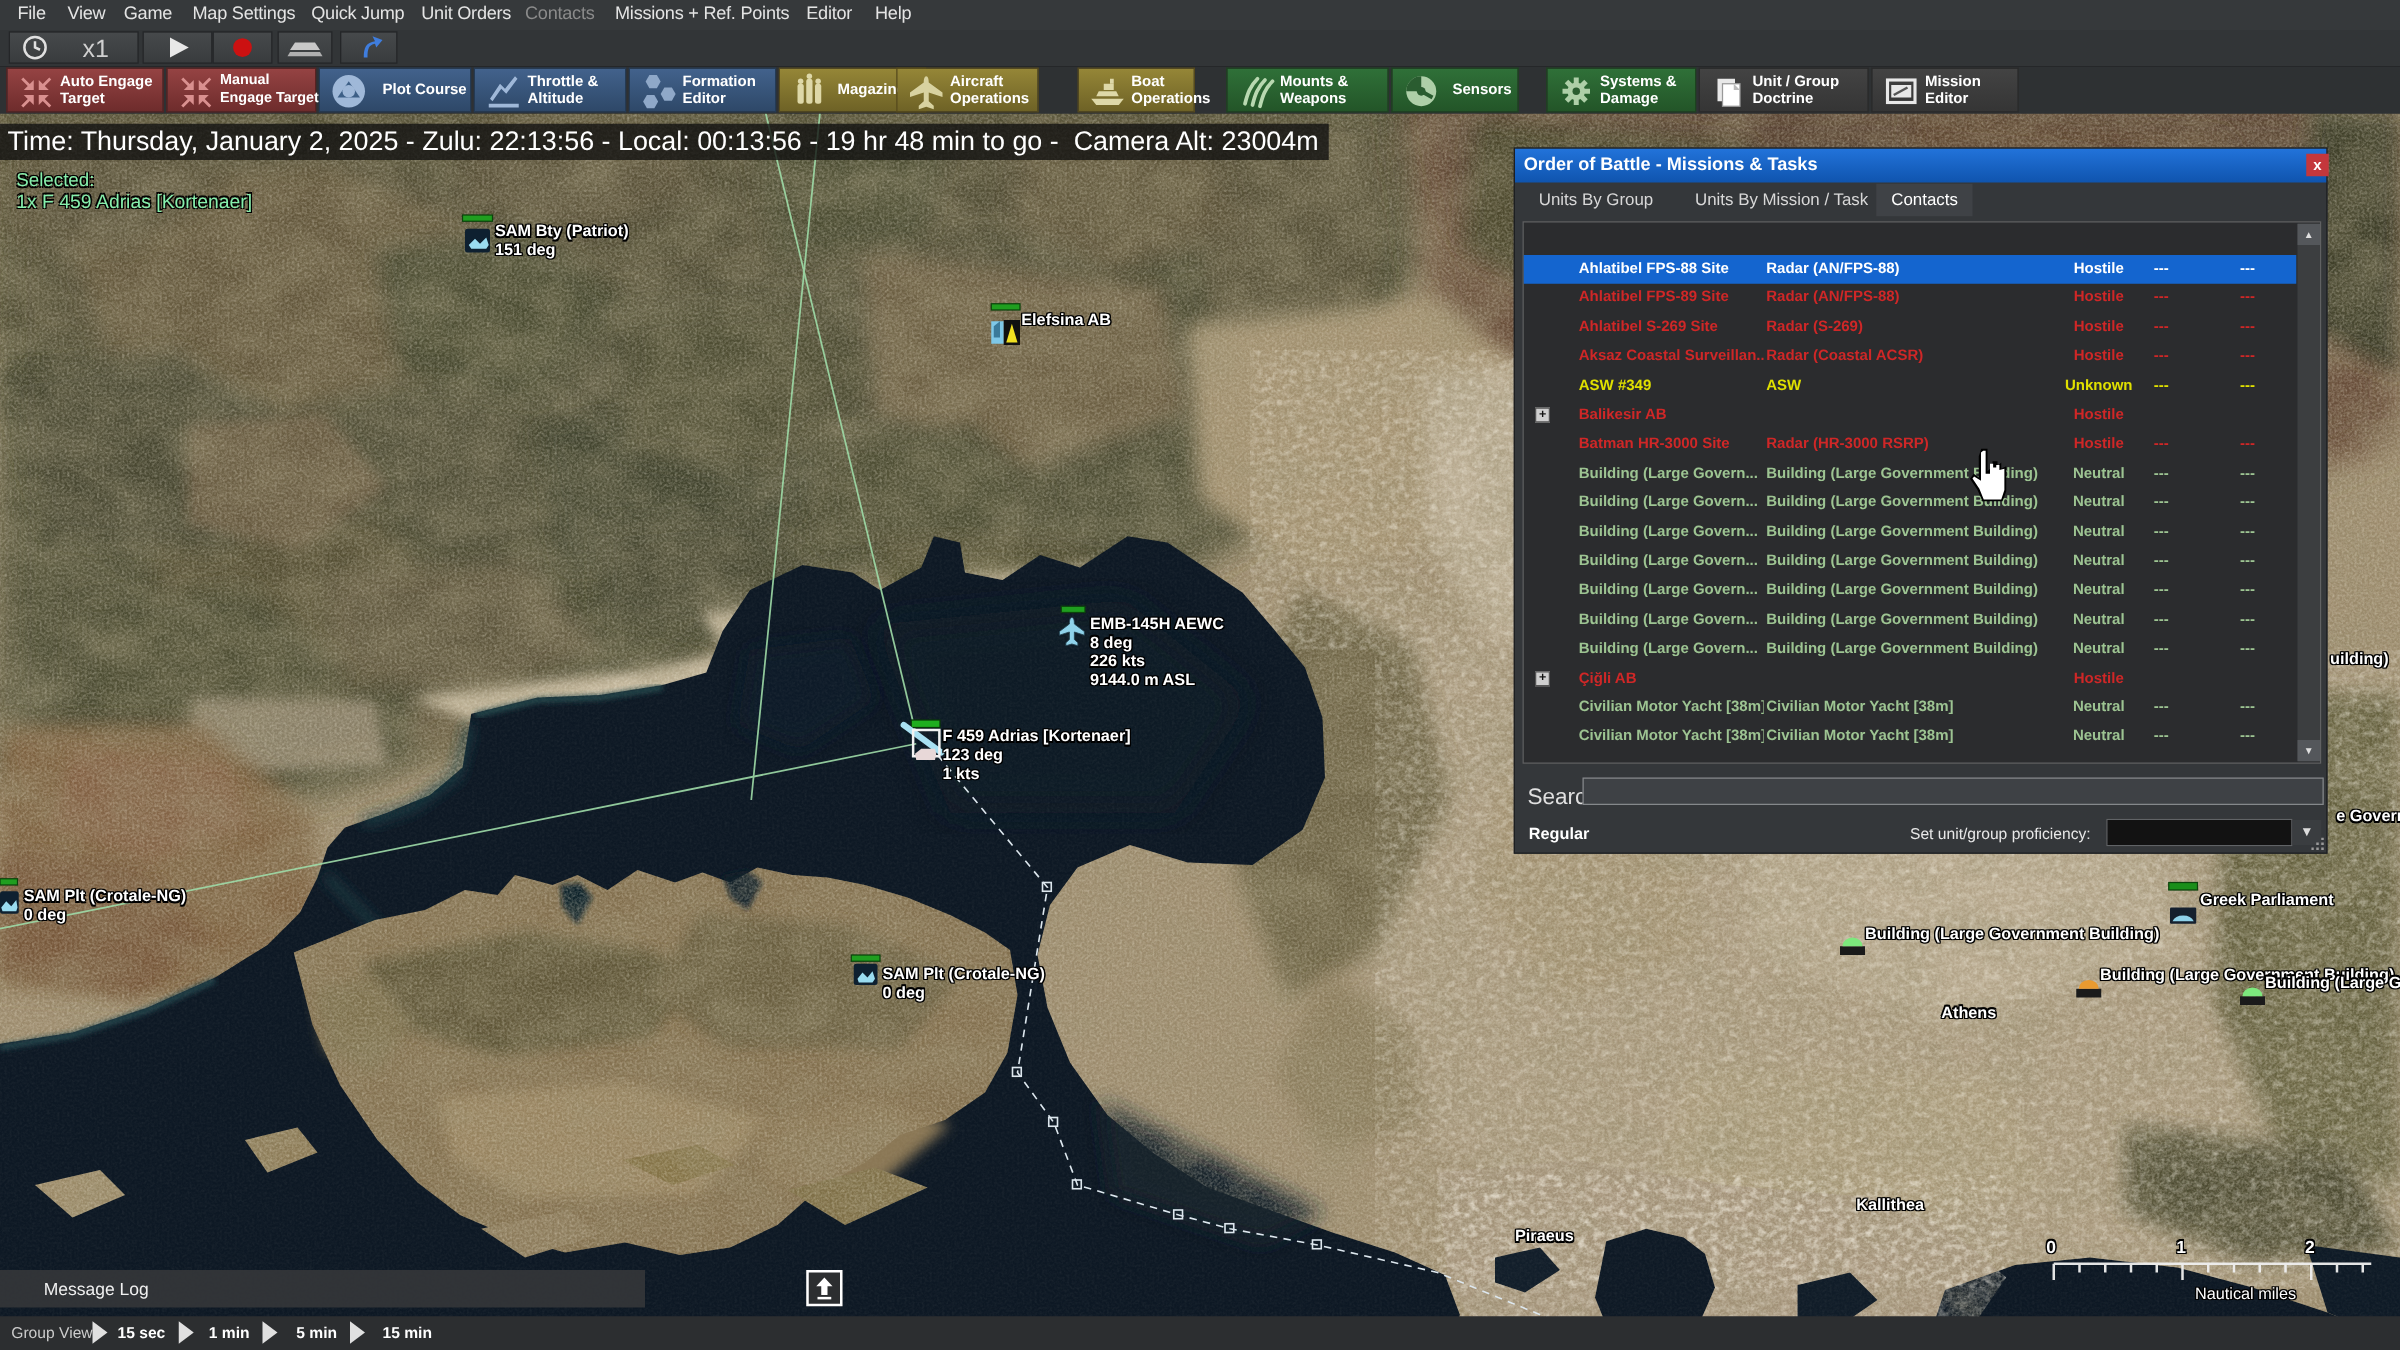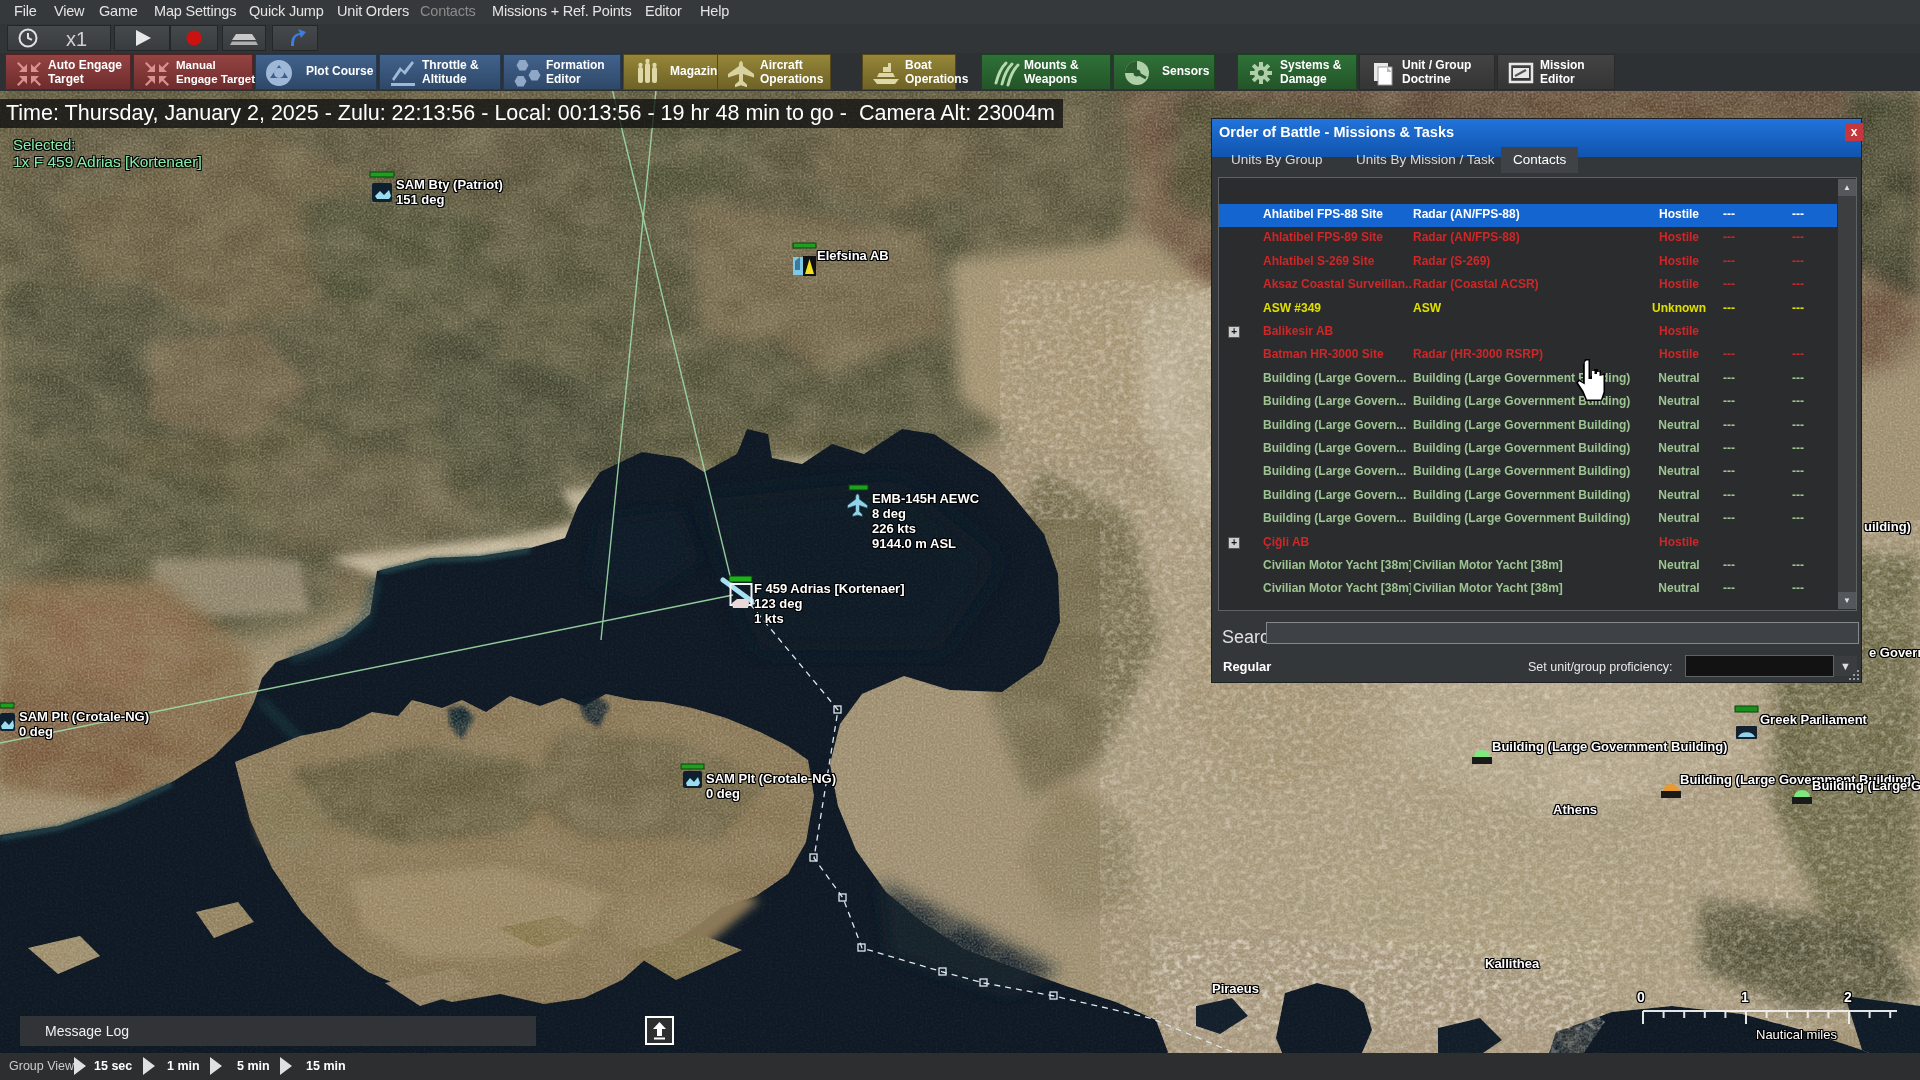--- a/index.html
+++ b/index.html
@@ -26,7 +26,7 @@
  text-shadow:-1px -1px 0 #000,1px -1px 0 #000,-1px 1px 0 #000,1px 1px 0 #000;}
 
 #panel{left:1211px;top:118px;width:651px;height:565px;background:#34373a;border:1px solid #1d1f21;box-sizing:border-box;}
-#ptitle{left:0;top:0;width:649px;height:38px;background:linear-gradient(#2273da,#0f54ae);color:#fff;font-size:14.5px;font-weight:bold;line-height:27px;padding-left:7px;box-sizing:border-box;}
+#ptitle{left:0;top:0;width:649px;height:27px;background:linear-gradient(#2273da,#0f54ae);color:#fff;font-size:14.5px;font-weight:bold;line-height:27px;padding-left:7px;box-sizing:border-box;}
 #pclose{left:633px;top:4px;width:18px;height:18px;background:#c4373c;color:#fff;font-size:12px;font-weight:bold;text-align:center;line-height:18px;}
 .ptab{position:absolute;top:28px;height:26px;color:#d8d8d8;font-size:13.5px;line-height:26px;white-space:nowrap;}
 #ptabs3{background:#3f4246;color:#fff;}

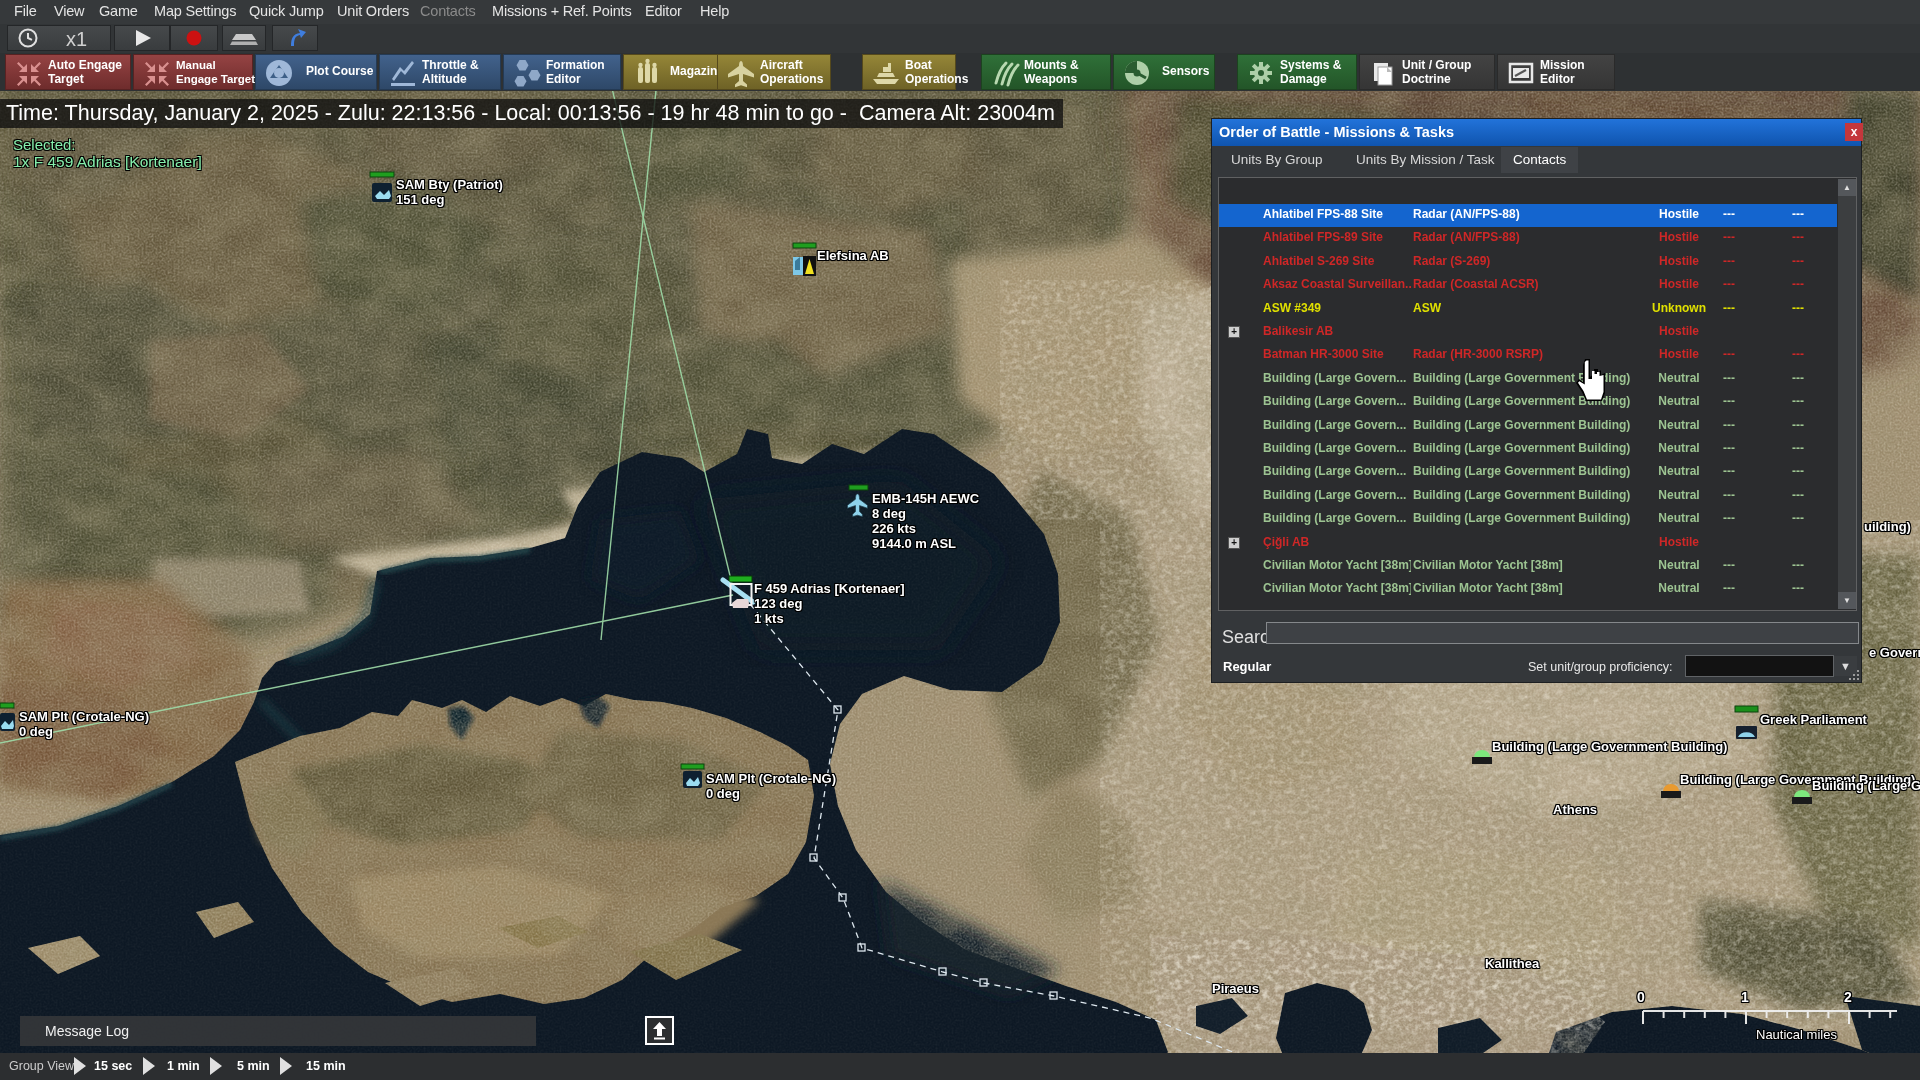--- a/index.html
+++ b/index.html
@@ -51,7 +51,7 @@
 #pprof{left:473px;top:536px;width:149px;height:22px;background:#121212;border:1px solid #606366;box-sizing:border-box;}
 #pprofbtn{left:622px;top:537px;width:23px;height:20px;background:#3a3d40;color:#ddd;font-size:11px;text-align:center;line-height:20px;}
 
-#msglog{left:0;top:1016px;width:516px;height:30px;background:rgba(52,54,57,0.93);color:#f0f0f0;font-size:14px;line-height:30px;padding-left:25px;box-sizing:border-box;margin-left:20px;}
+#msglog{left:0;top:1016px;width:516px;height:30px;background:rgba(52,54,57,0.93);color:#f0f0f0;font-size:14px;line-height:30px;padding-left:35px;box-sizing:border-box;}
 #msgbtn{left:645px;top:1016px;width:29px;height:29px;background:#2c2e30;border:2px solid #fff;box-sizing:border-box;}
 #botbar{left:0;top:1053px;width:1920px;height:27px;background:#2c2e30;color:#cccccc;font-size:12.5px;}
 #botbar span{position:absolute;top:6px;}

